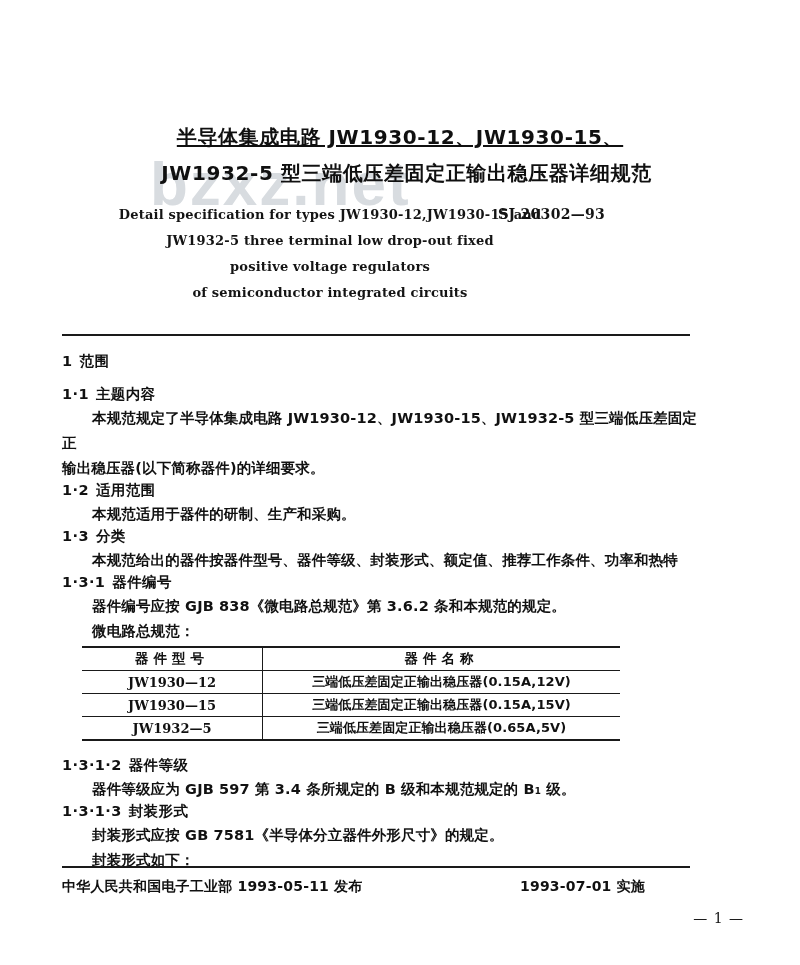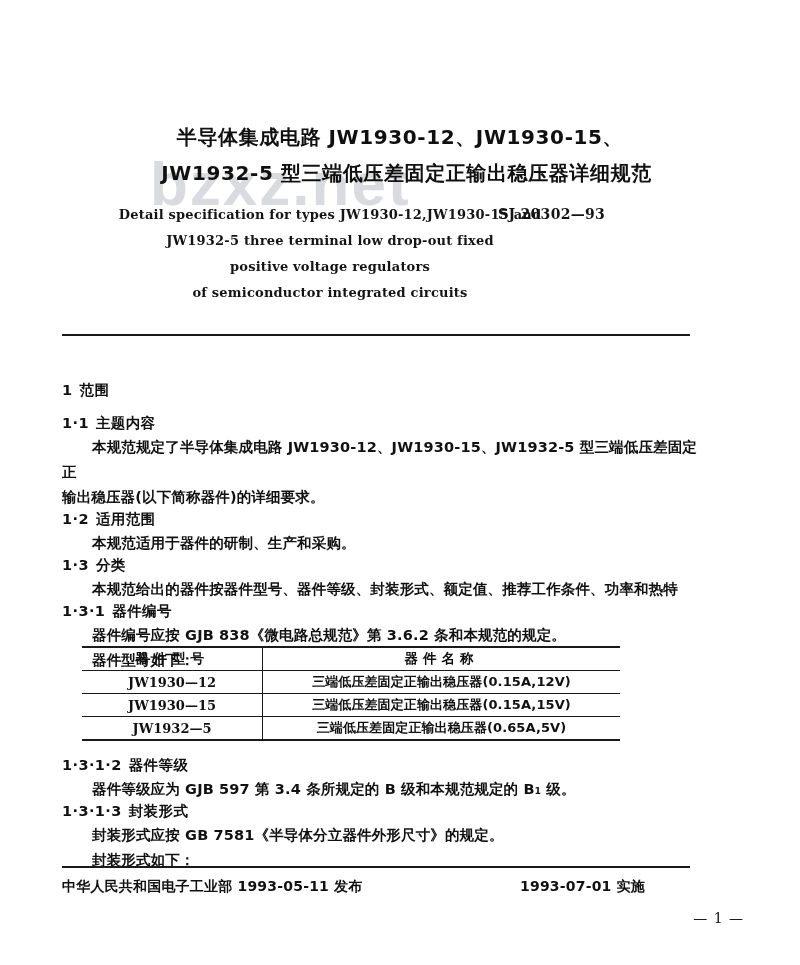--- a/index.html
+++ b/index.html
@@ -55,6 +55,7 @@
     font-weight: bold;
     letter-spacing: 0.6px;
     color: #101010;
+    text-decoration: underline;
   }
   .title-cn-2 {
     position: absolute;

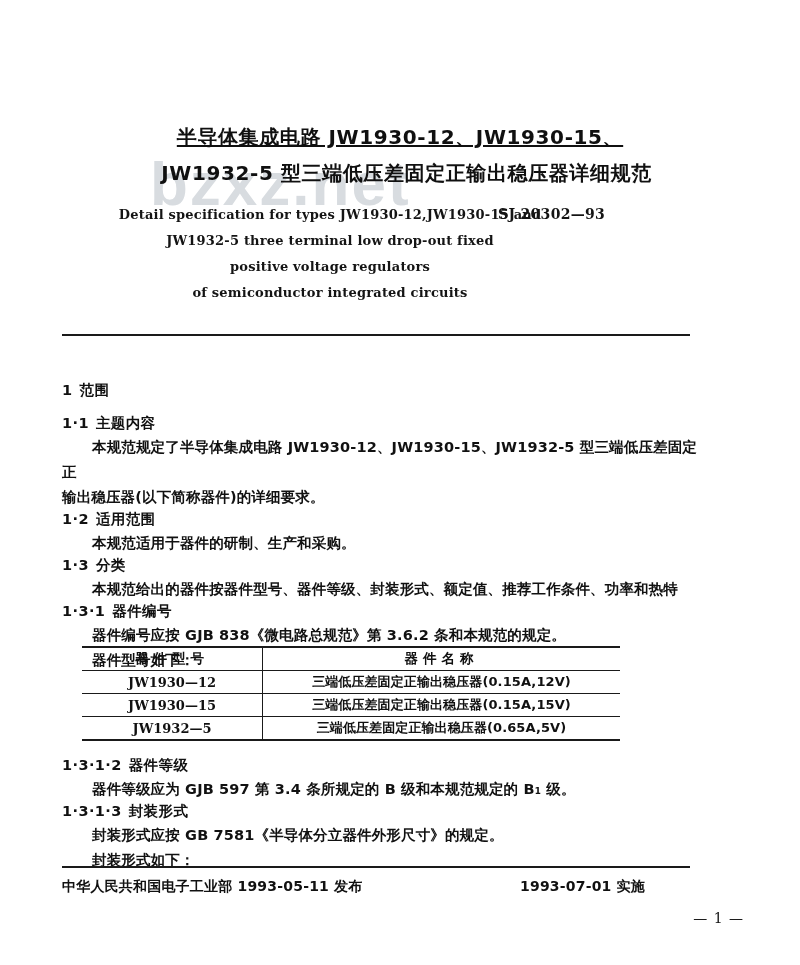--- a/index.html
+++ b/index.html
@@ -111,7 +111,6 @@
     left: 62px;
     top: 352px;
     width: 640px;
-    margin-top: 29px;
   }
   .h-sec {
     font-size: 14.5px;

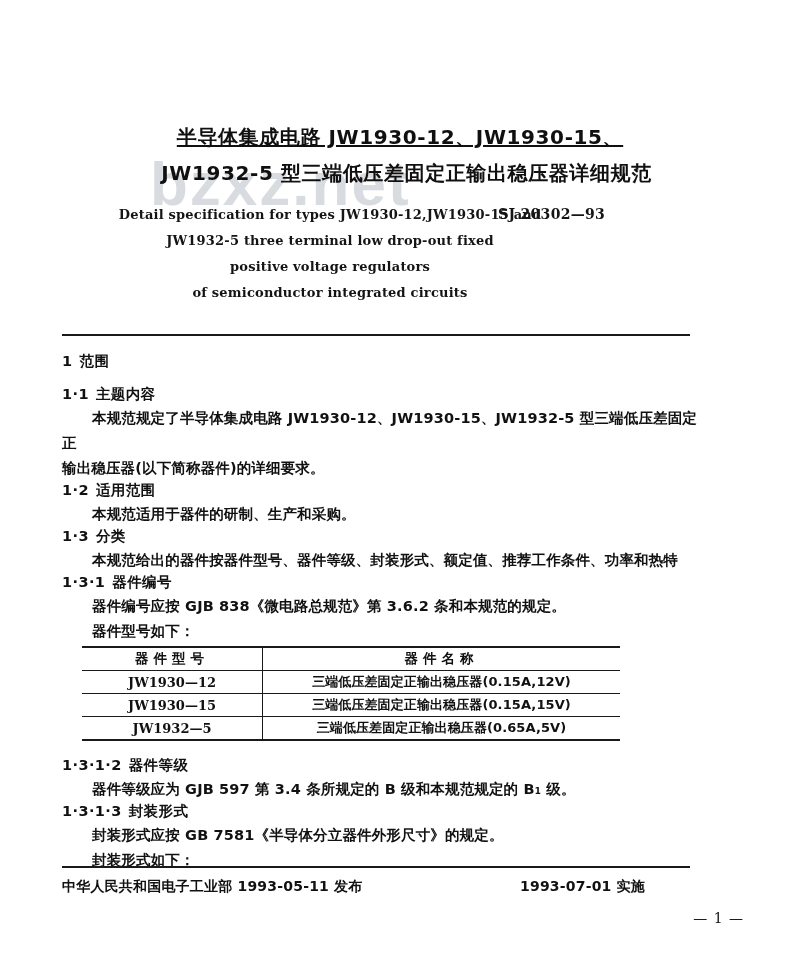--- a/index.html
+++ b/index.html
@@ -268,7 +268,7 @@
     </p>
     <p class="para indent">器件编号应按 GJB 838《微电路总规范》第 3.6.2 条和本规范的规定。</p>
 
-    <p class="para indent">器件型号如下：</p>
+    <p class="para indent">微电路总规范：</p>
   </div>
 
   <div class="tbl-wrap">

